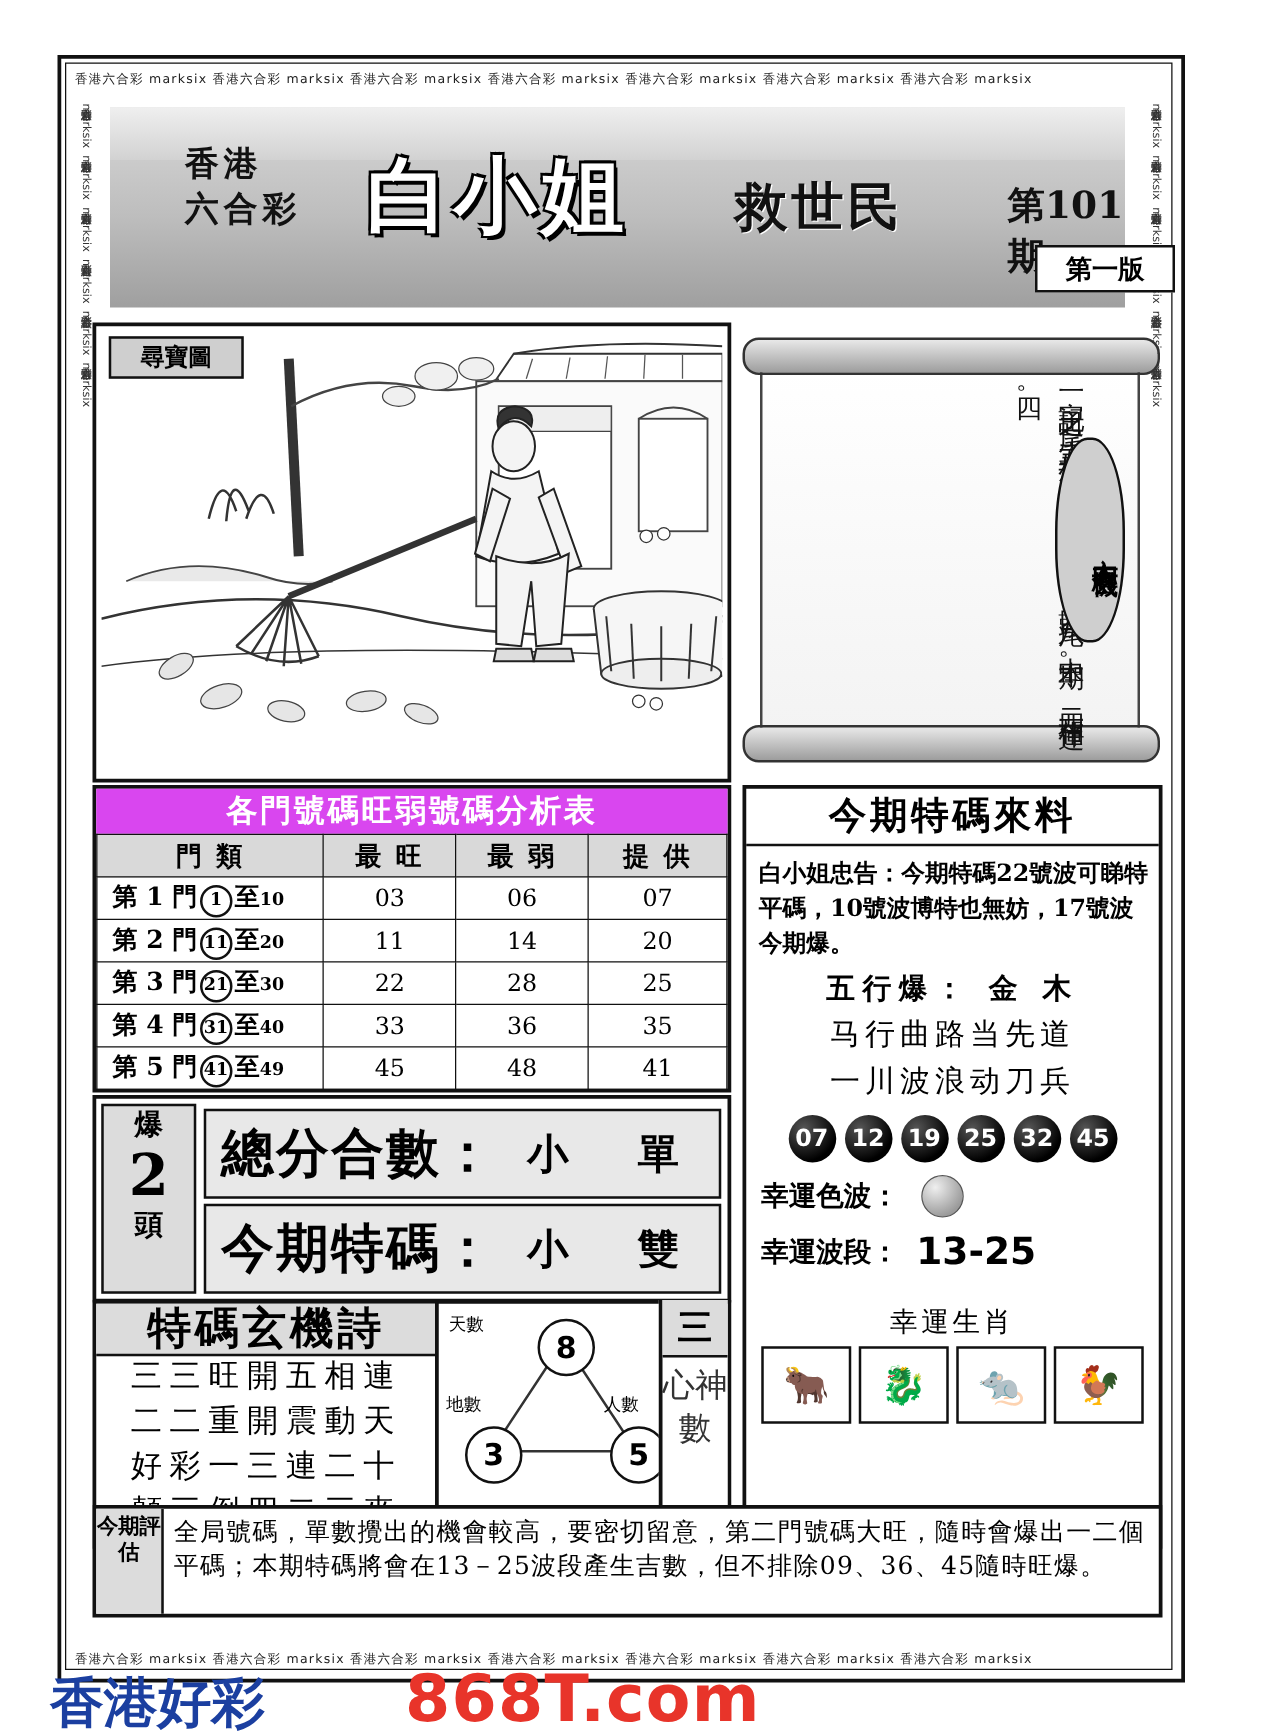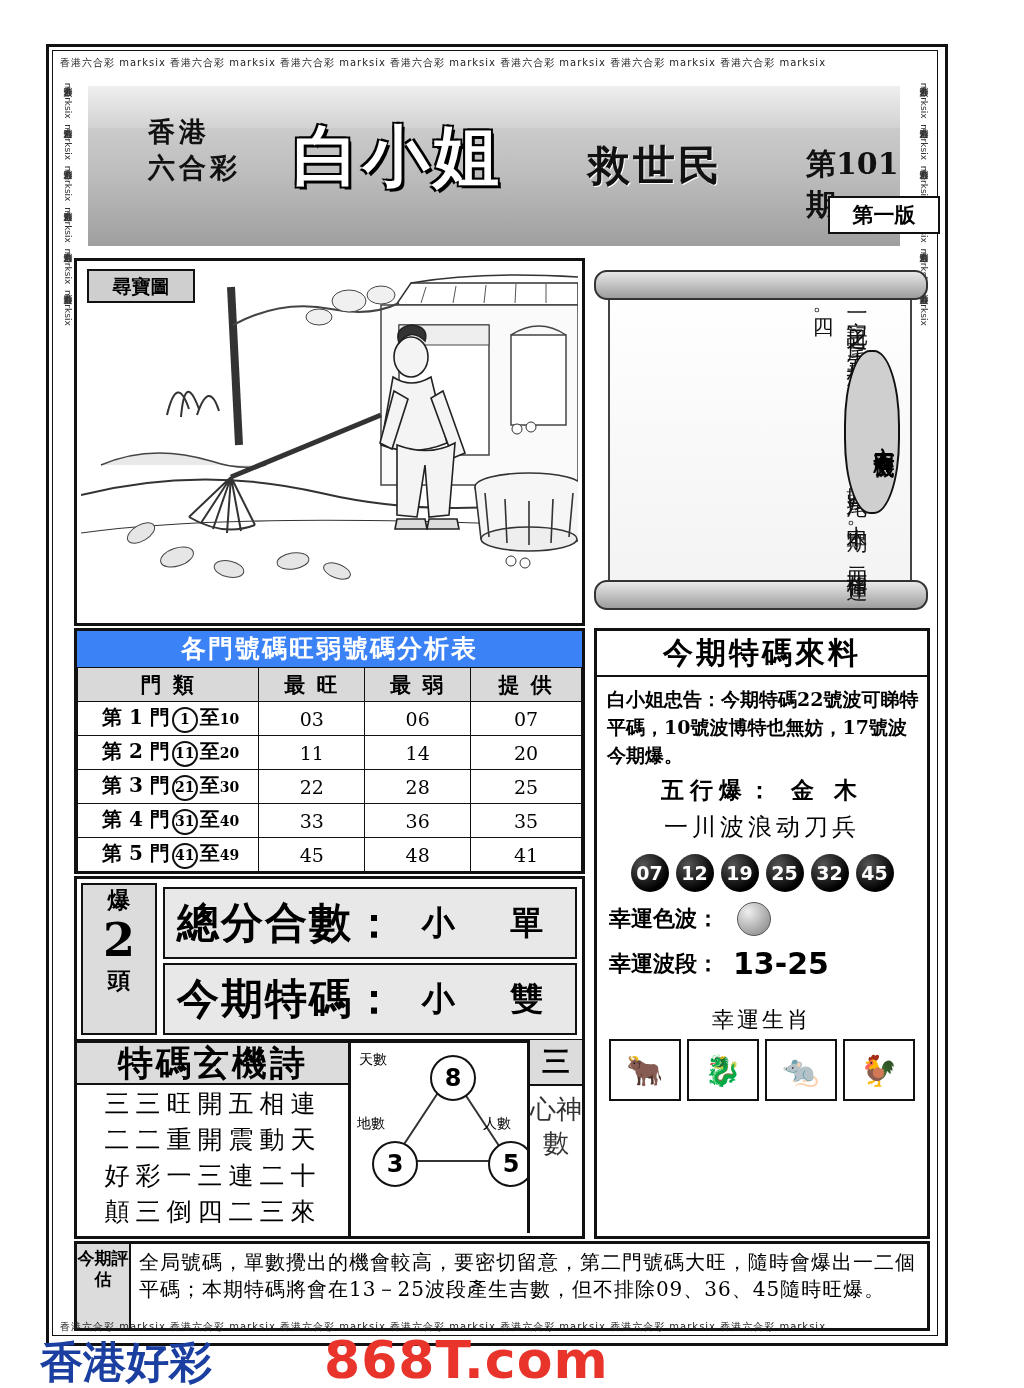--- a/index.html
+++ b/index.html
@@ -39,7 +39,7 @@
 
   
   .tbl{position:absolute;left:74px;top:628px;width:505px;height:240px;border:3px solid #111;background:#fff;}
-  .tbl h3{margin:0;height:36px;line-height:36px;text-align:center;font-size:25px;letter-spacing:2px;background:#3b82f6;color:#fff;font-family:"DejaVu Serif","Liberation Serif",serif;}
+  .tbl h3{margin:0;height:36px;line-height:36px;text-align:center;font-size:25px;letter-spacing:2px;background:#d946ef;color:#fff;font-family:"DejaVu Serif","Liberation Serif",serif;}
   table{border-collapse:collapse;width:100%;}
   .tbl td,.tbl th{border:1px solid #111;text-align:center;font-size:19px;height:31px;font-family:"DejaVu Serif","Liberation Serif",serif;}
   .tbl th{background:#d9d9d9;font-size:21px;font-weight:bold;letter-spacing:2px;}

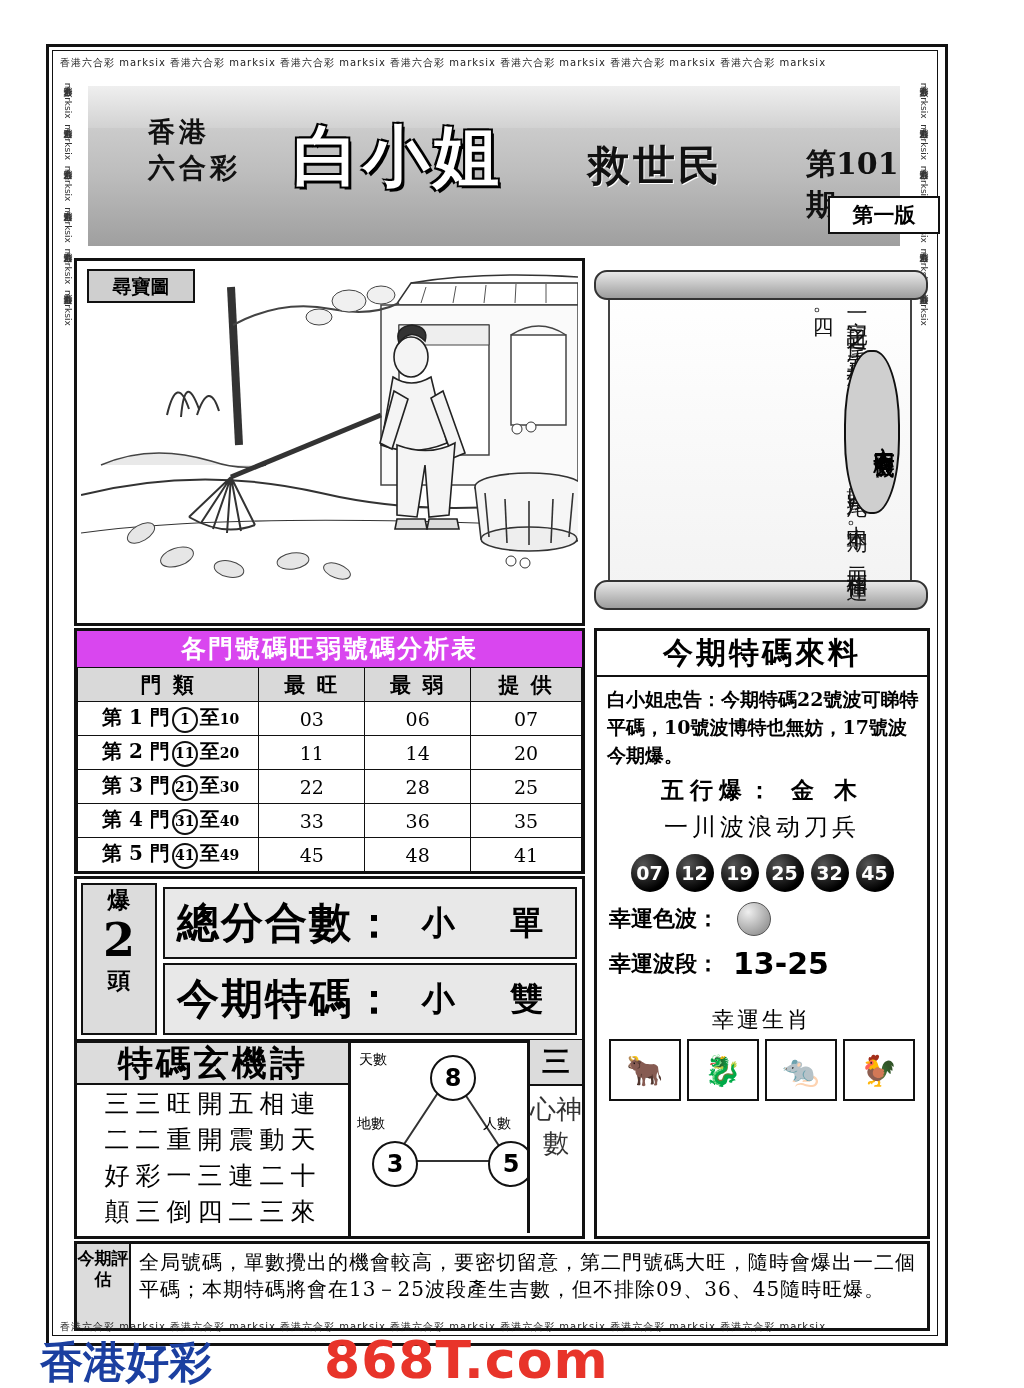--- a/index.html
+++ b/index.html
@@ -43,7 +43,7 @@
   table{border-collapse:collapse;width:100%;}
   .tbl td,.tbl th{border:1px solid #111;text-align:center;font-size:19px;height:31px;font-family:"DejaVu Serif","Liberation Serif",serif;}
   .tbl th{background:#d9d9d9;font-size:21px;font-weight:bold;letter-spacing:2px;}
-  .tbl td.gate{text-align:left;padding-left:24px;font-weight:bold;font-size:20px;}
+  .tbl td.gate{text-align:left;padding-left:12px;font-weight:bold;font-size:20px;}
   .circ{display:inline-block;width:22px;height:22px;line-height:21px;border:2px solid #111;border-radius:50%;text-align:center;font-size:14px;font-weight:bold;margin:0 2px;}
   .small{font-size:14px;}
 

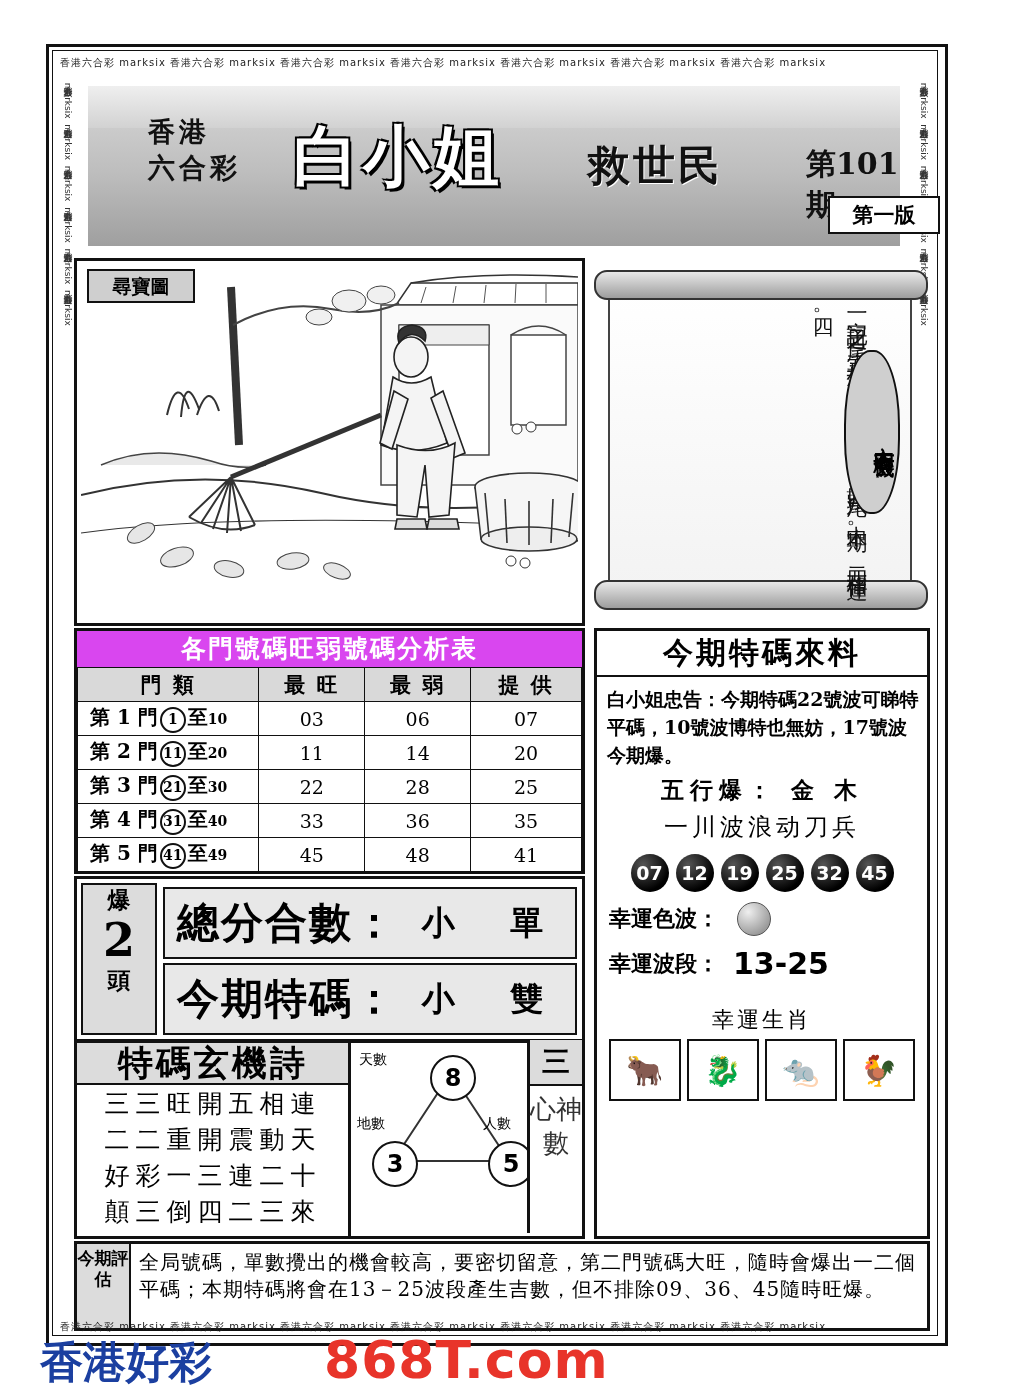--- a/index.html
+++ b/index.html
@@ -259,6 +259,7 @@
       <span>五行爆：</span>
       <span>金  木</span>
     </div>
+    <div class="poem2">马行曲路当先道</div>
     <div class="poem2">一川波浪动刀兵</div>
     <div class="balls">
       <div class="ball">07</div>

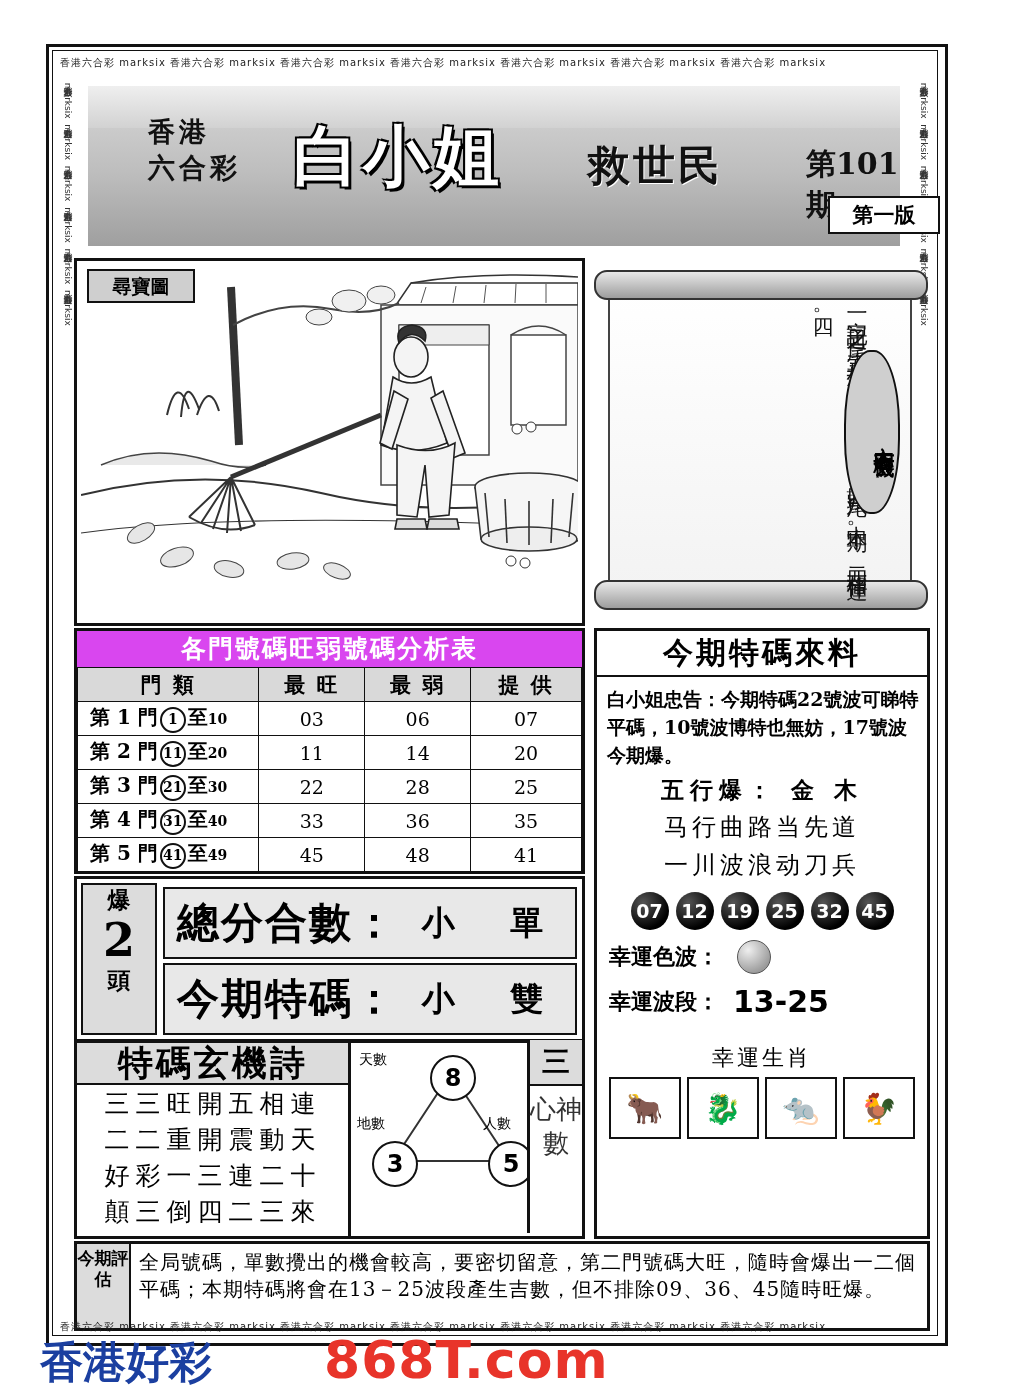--- a/index.html
+++ b/index.html
@@ -77,7 +77,7 @@
   
   .poembox{position:absolute;left:74px;top:1040px;width:272px;height:193px;border:3px solid #111;background:#fff;}
   .poembox h4{margin:0;height:40px;line-height:40px;text-align:center;font-size:35px;font-weight:bold;letter-spacing:3px;background:#dcdcdc;border-bottom:2px solid #111;font-family:"DejaVu Serif","Liberation Serif",serif;}
-  .poembox .line{text-align:center;font-size:25px;line-height:36px;letter-spacing:6px;font-family:Liberation Sans, sans-serif;}
+  .poembox .line{text-align:center;font-size:25px;line-height:36px;letter-spacing:6px;font-family:Liberation Mono, monospace;}
 
   
   .tri{position:absolute;left:348px;top:1040px;width:231px;height:193px;border:3px solid #111;background:#fff;}

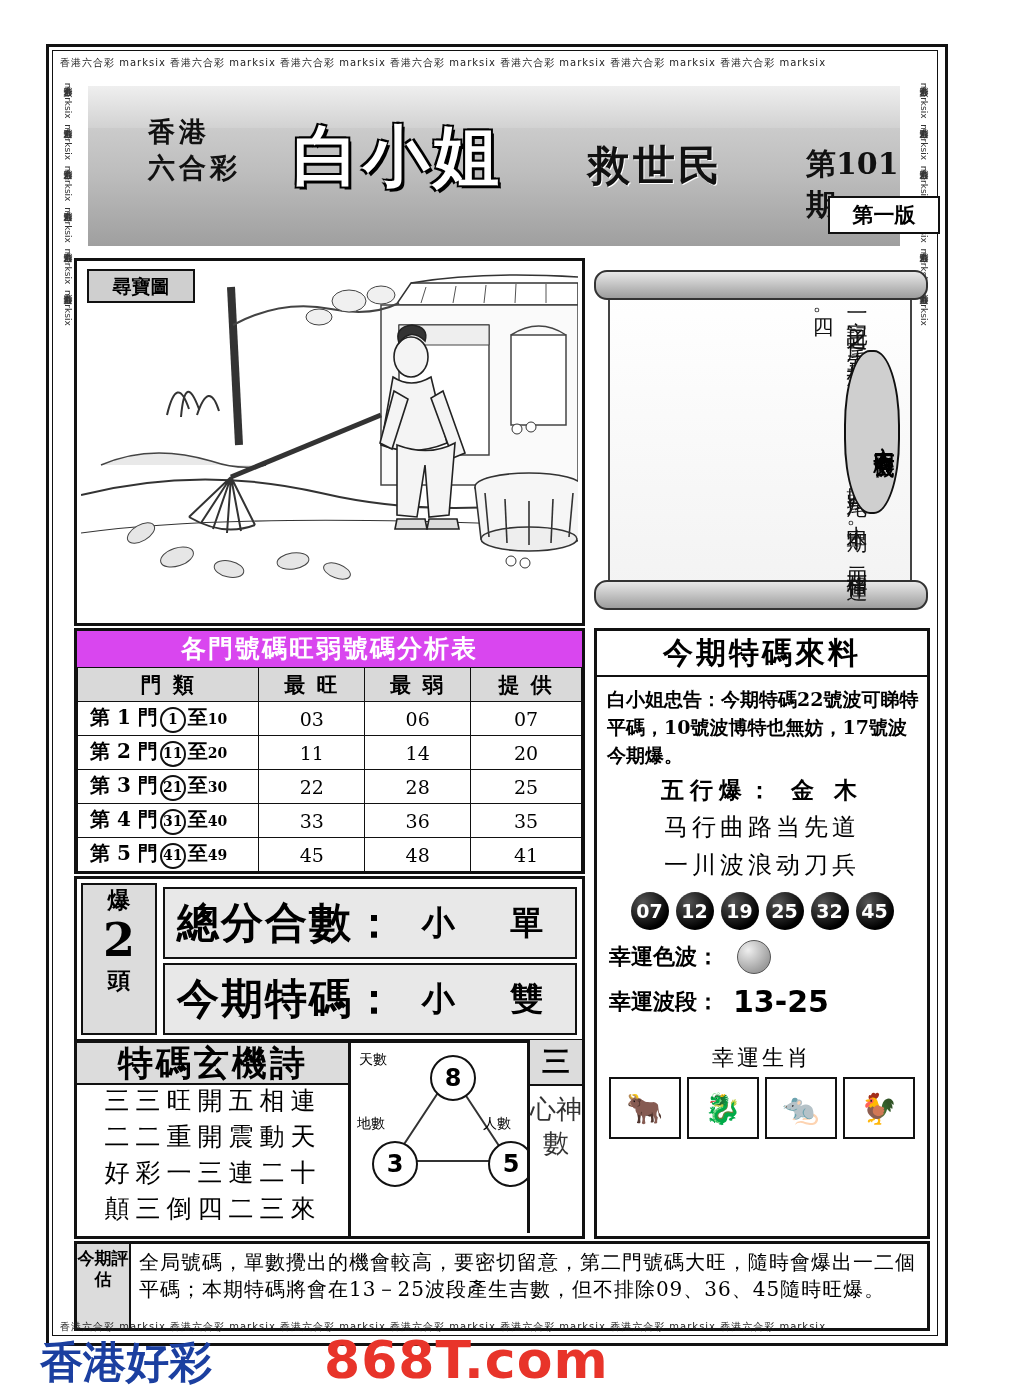--- a/index.html
+++ b/index.html
@@ -88,7 +88,7 @@
   .sanbox .vert{margin-top:6px;text-align:center;font-size:26px;line-height:34px;font-weight:normal;color:#333;font-family:"DejaVu Serif","Liberation Serif",serif;}
 
   
-  .comment{position:absolute;left:74px;top:1241px;width:850px;height:84px;border:3px solid #111;background:#fff;display:flex;}
+  .comment{position:absolute;left:74px;top:1204px;width:850px;height:84px;border:3px solid #111;background:#fff;display:flex;}
   .comment .tag{width:52px;border-right:2px solid #111;background:#dcdcdc;text-align:center;font-size:17px;line-height:21px;padding-top:4px;font-weight:bold;font-family:"DejaVu Serif","Liberation Serif",serif;}
   .comment .txt{flex:1;padding:5px 8px;font-size:20px;line-height:27px;letter-spacing:1px;font-family:"DejaVu Serif","Liberation Serif",serif;}
 

